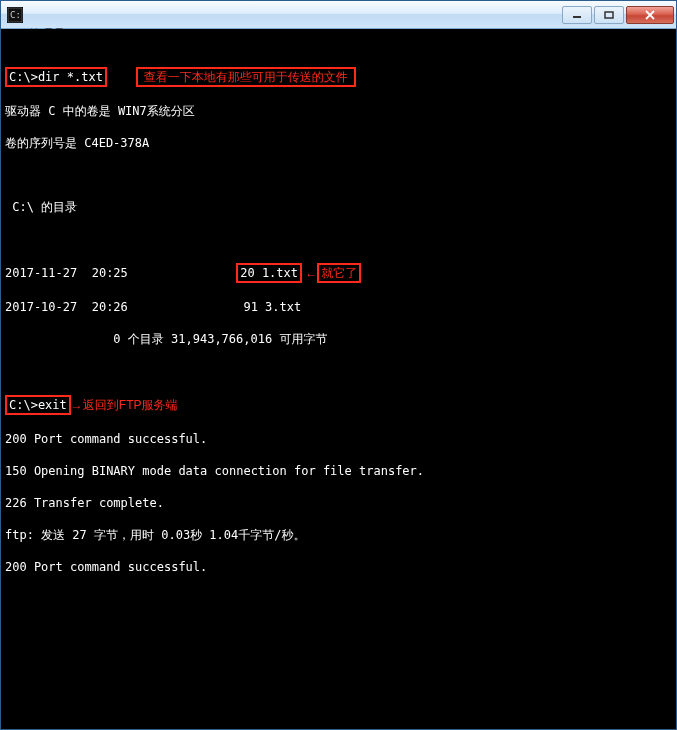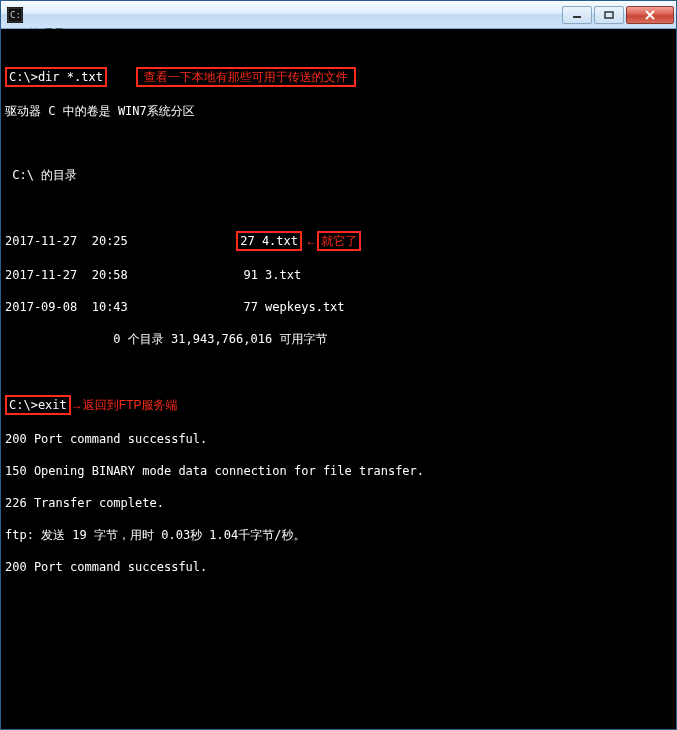--- a/index.html
+++ b/index.html
@@ -126,6 +126,7 @@
   <div class="terminal">
 <div class="line"><span class="rbox">C:\&gt;dir *.txt</span>    <span class="rbox-big red-annot">查看一下本地有那些可用于传送的文件</span></div>
 <div class="line">驱动器 C 中的卷是 WIN7系统分区</div>
+<div class="line">卷的序列号是 C4ED-378A</div>
 <div class="line"></div>
 <div class="line"> C:\ 的目录</div>
 <div class="line"></div>

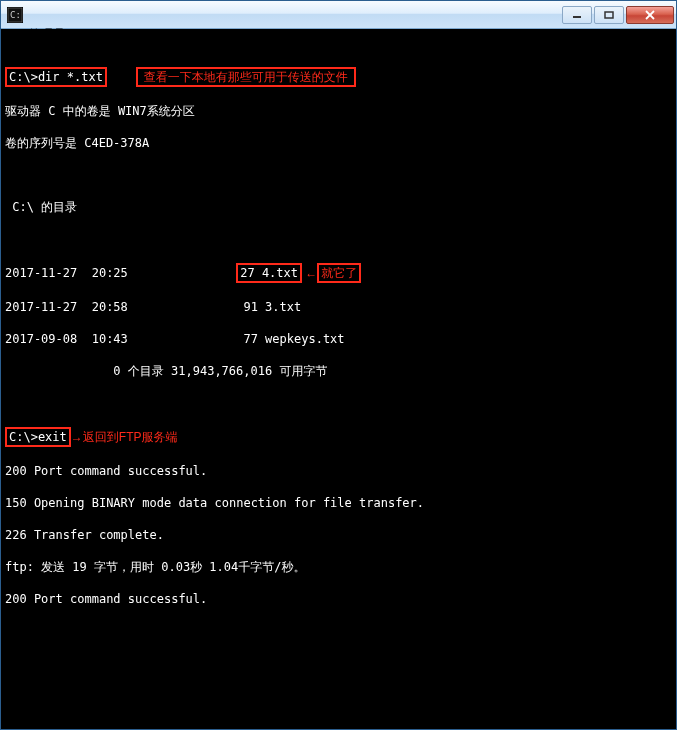--- a/index.html
+++ b/index.html
@@ -130,7 +130,7 @@
 <div class="line"></div>
 <div class="line"> C:\ 的目录</div>
 <div class="line"></div>
-<div class="line"><span>2017-11-27  20:25</span>               <span class="rbox">27 4.txt</span><span class="red-annot"> ←</span><span class="rbox red-annot">就它了</span></div>
+<div class="line"><span>2017-11-27  20:25</span>               <span class="rbox">20 1.txt</span><span class="red-annot"> ←</span><span class="rbox red-annot">就它了</span></div>
 <div class="line">2017-11-27  20:58                91 3.txt</div>
 <div class="line">2017-09-08  10:43                77 wepkeys.txt</div>
 <div class="line">               0 个目录 31,943,766,016 可用字节</div>

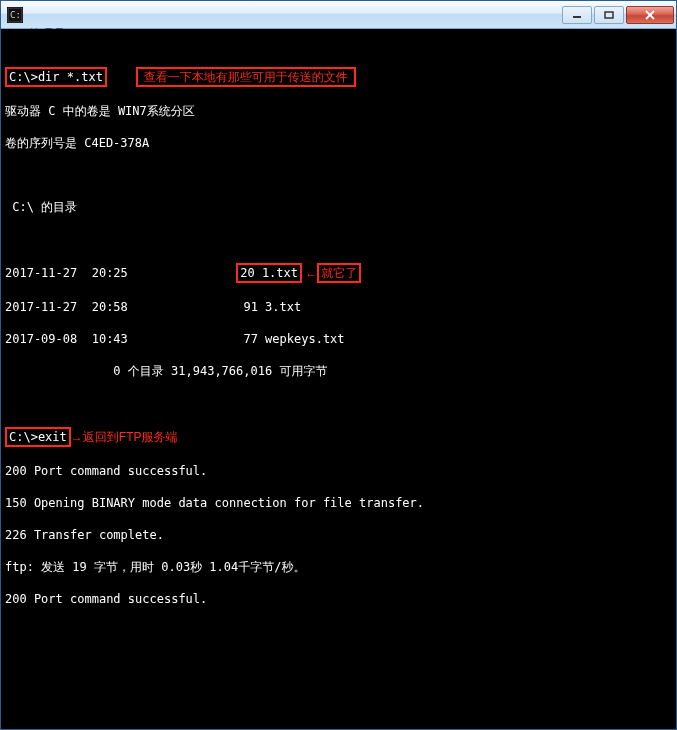--- a/index.html
+++ b/index.html
@@ -131,7 +131,7 @@
 <div class="line"> C:\ 的目录</div>
 <div class="line"></div>
 <div class="line"><span>2017-11-27  20:25</span>               <span class="rbox">20 1.txt</span><span class="red-annot"> ←</span><span class="rbox red-annot">就它了</span></div>
-<div class="line">2017-11-27  20:58                91 3.txt</div>
+<div class="line">2017-10-27  20:26                91 3.txt</div>
 <div class="line">2017-09-08  10:43                77 wepkeys.txt</div>
 <div class="line">               0 个目录 31,943,766,016 可用字节</div>
 <div class="line"></div>

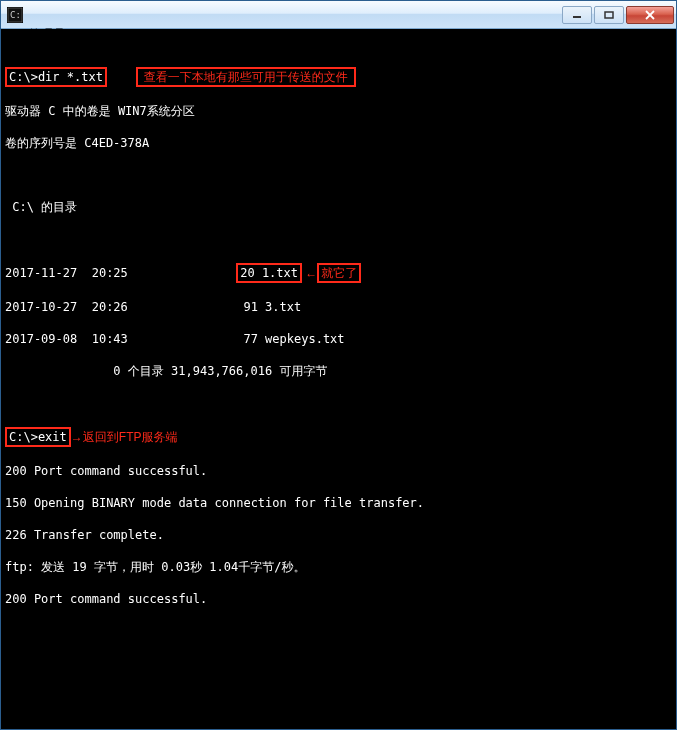--- a/index.html
+++ b/index.html
@@ -132,7 +132,6 @@
 <div class="line"></div>
 <div class="line"><span>2017-11-27  20:25</span>               <span class="rbox">20 1.txt</span><span class="red-annot"> ←</span><span class="rbox red-annot">就它了</span></div>
 <div class="line">2017-10-27  20:26                91 3.txt</div>
-<div class="line">2017-09-08  10:43                77 wepkeys.txt</div>
 <div class="line">               0 个目录 31,943,766,016 可用字节</div>
 <div class="line"></div>
 <div class="line"><span class="rbox">C:\&gt;exit</span><span class="red-annot">→</span><span class="red-annot">返回到FTP服务端</span></div>

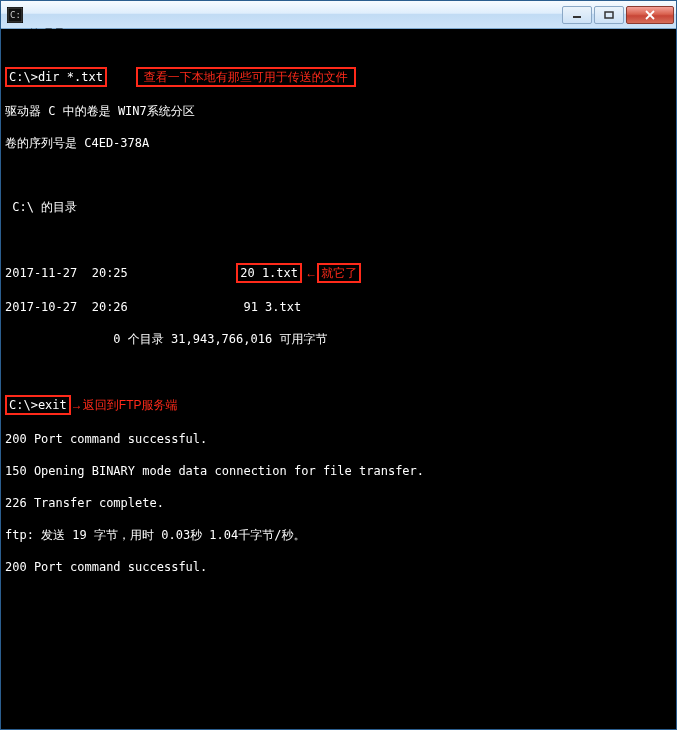--- a/index.html
+++ b/index.html
@@ -138,7 +138,7 @@
 <div class="line">200 Port command successful.</div>
 <div class="line">150 Opening BINARY mode data connection for file transfer.</div>
 <div class="line">226 Transfer complete.</div>
-<div class="line">ftp: 发送 19 字节，用时 0.03秒 1.04千字节/秒。</div>
+<div class="line">ftp: 发送 27 字节，用时 0.03秒 1.04千字节/秒。</div>
 <div class="line">200 Port command successful.</div>
 
 

